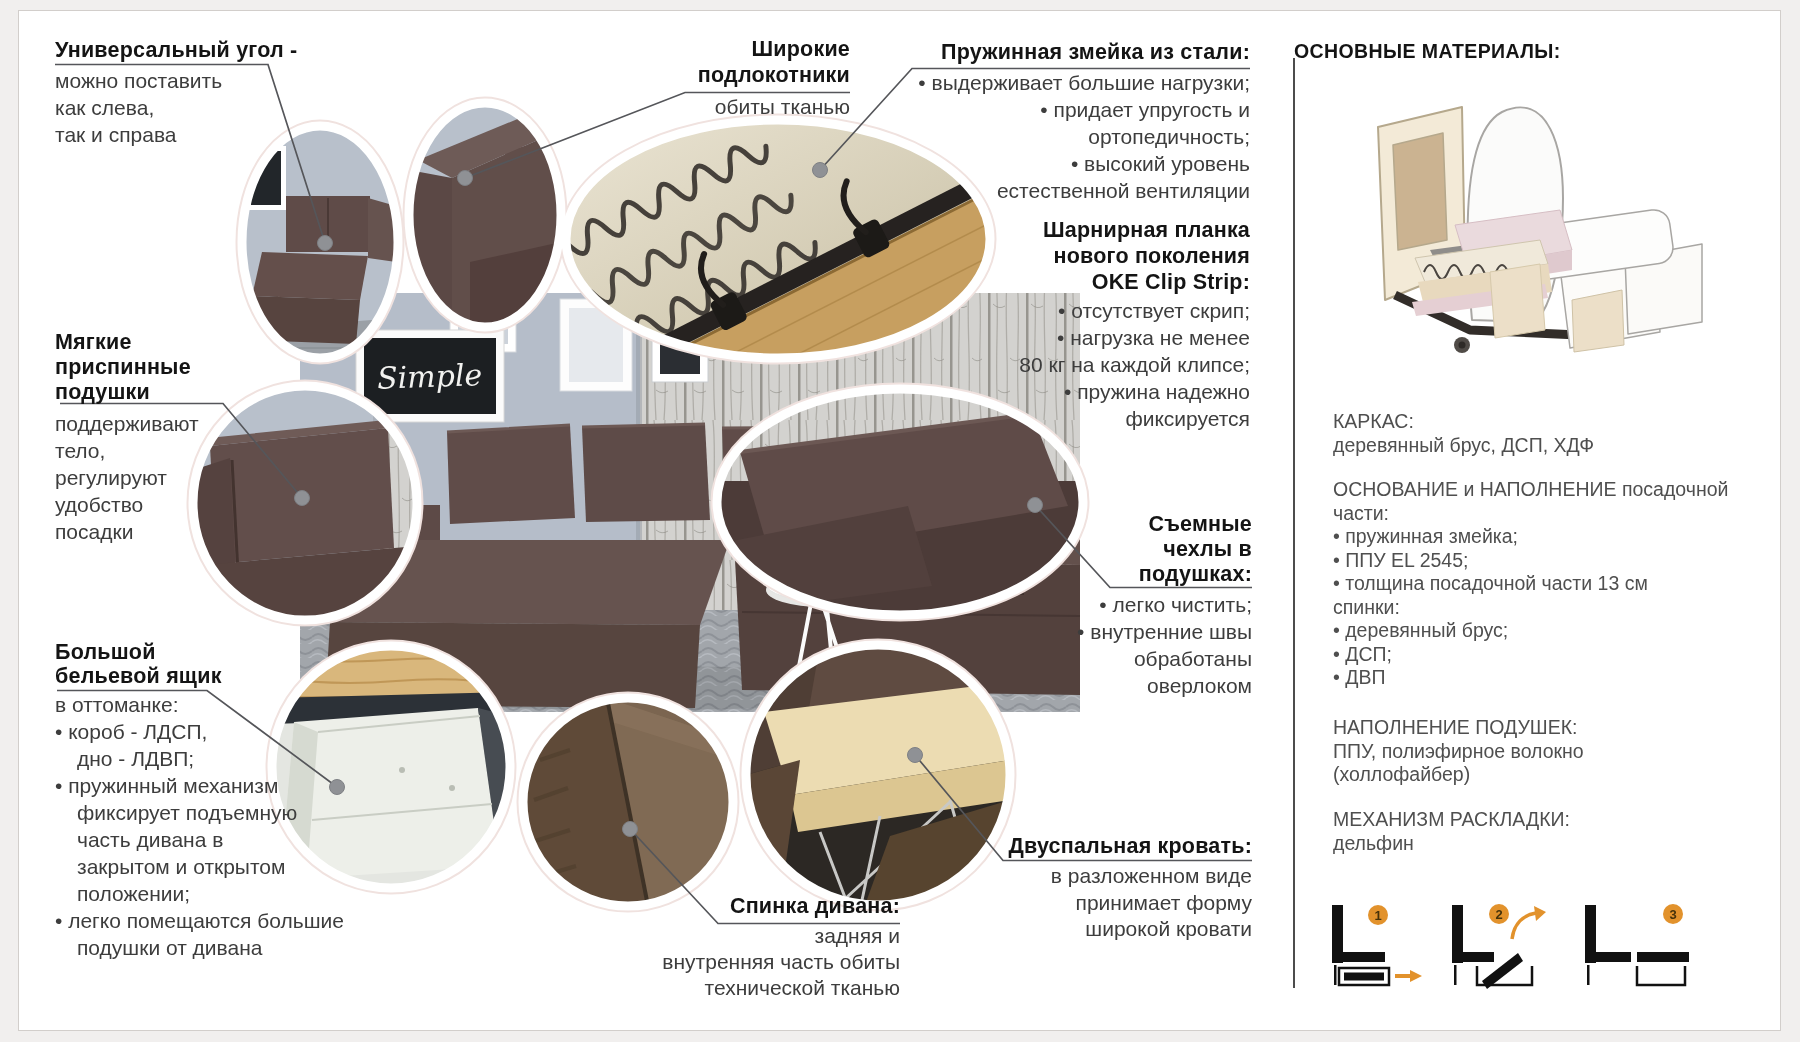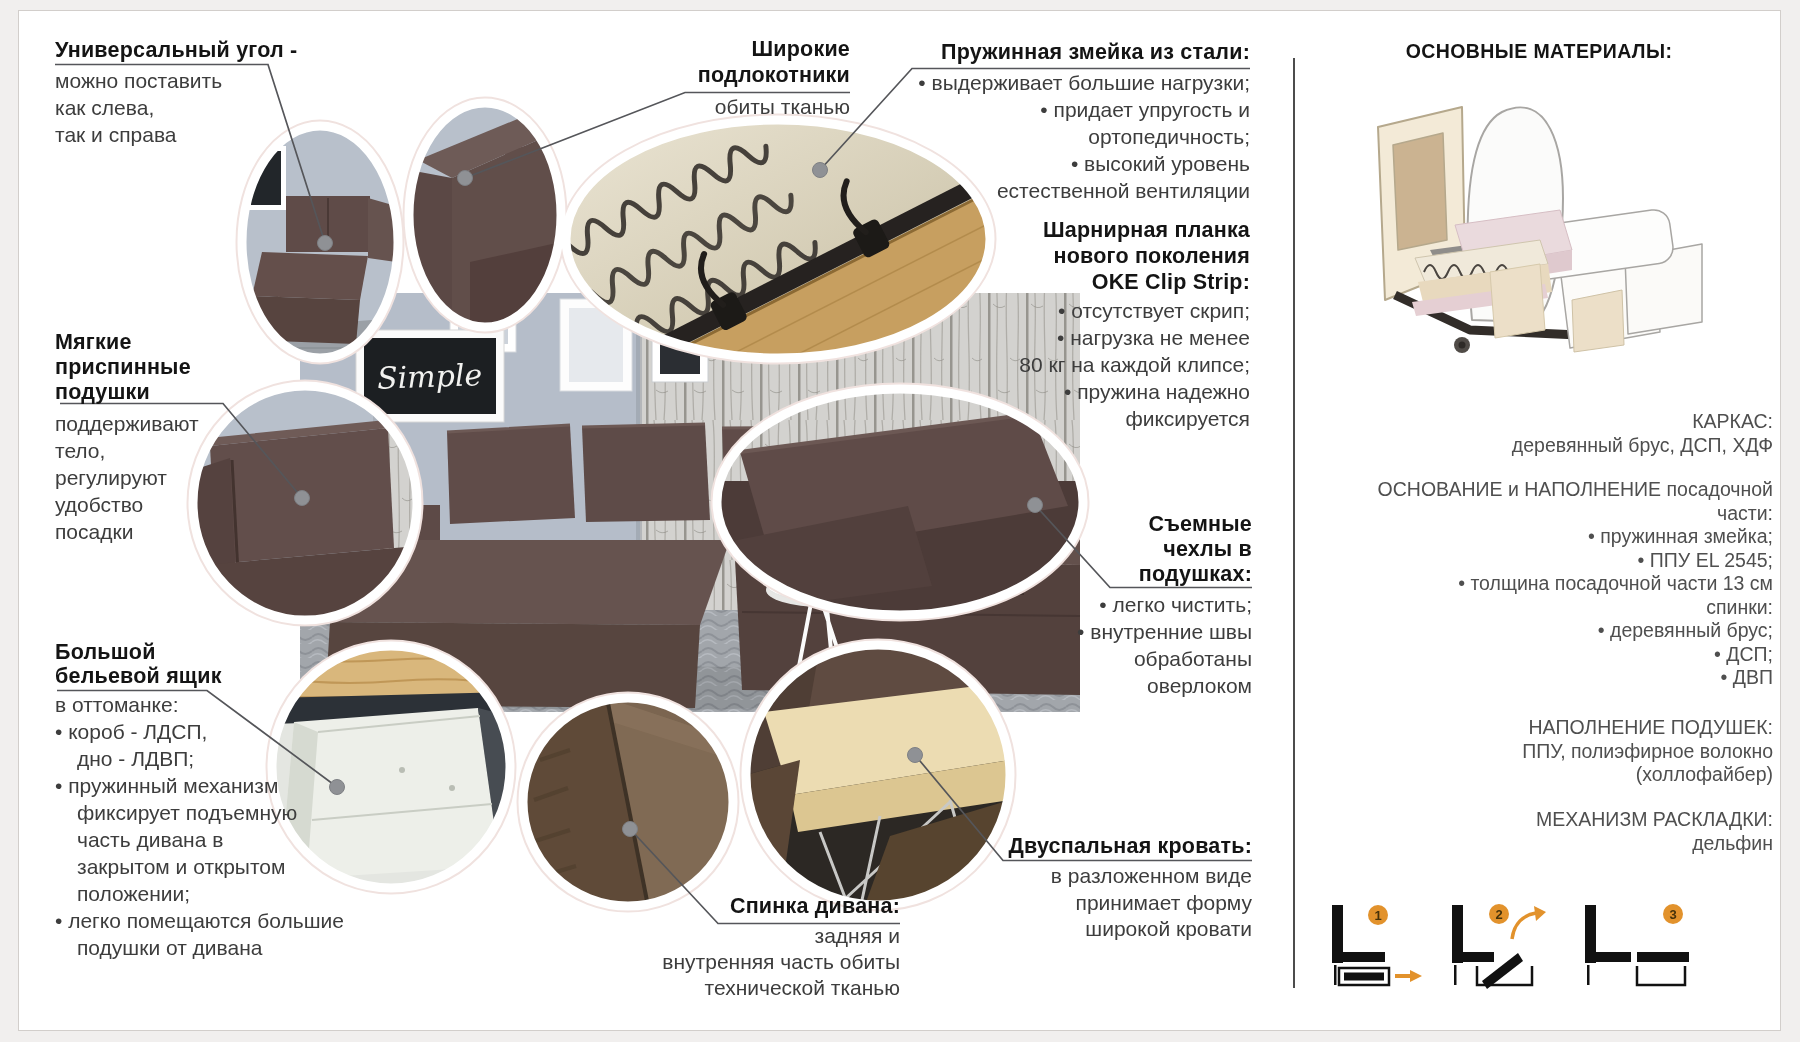--- a/index.html
+++ b/index.html
@@ -13,7 +13,7 @@
   .bl{font-size:21px;line-height:27px;color:#3d3d3d;}
   .ind{padding-left:22px;}
   .rps{position:absolute;left:1333px;width:440px;font-size:19.5px;line-height:23.5px;color:#4f4f4f;text-align:right;}
-  .mat-title{position:absolute;left:1294px;top:40px;width:490px;text-align:center;font-weight:700;font-size:19.5px;letter-spacing:.4px;color:#141414;}
+  .mat-title{position:absolute;left:1294px;top:40px;width:490px;font-weight:700;font-size:19.5px;letter-spacing:.4px;color:#141414;}
 </style>
 </head>
 <body>

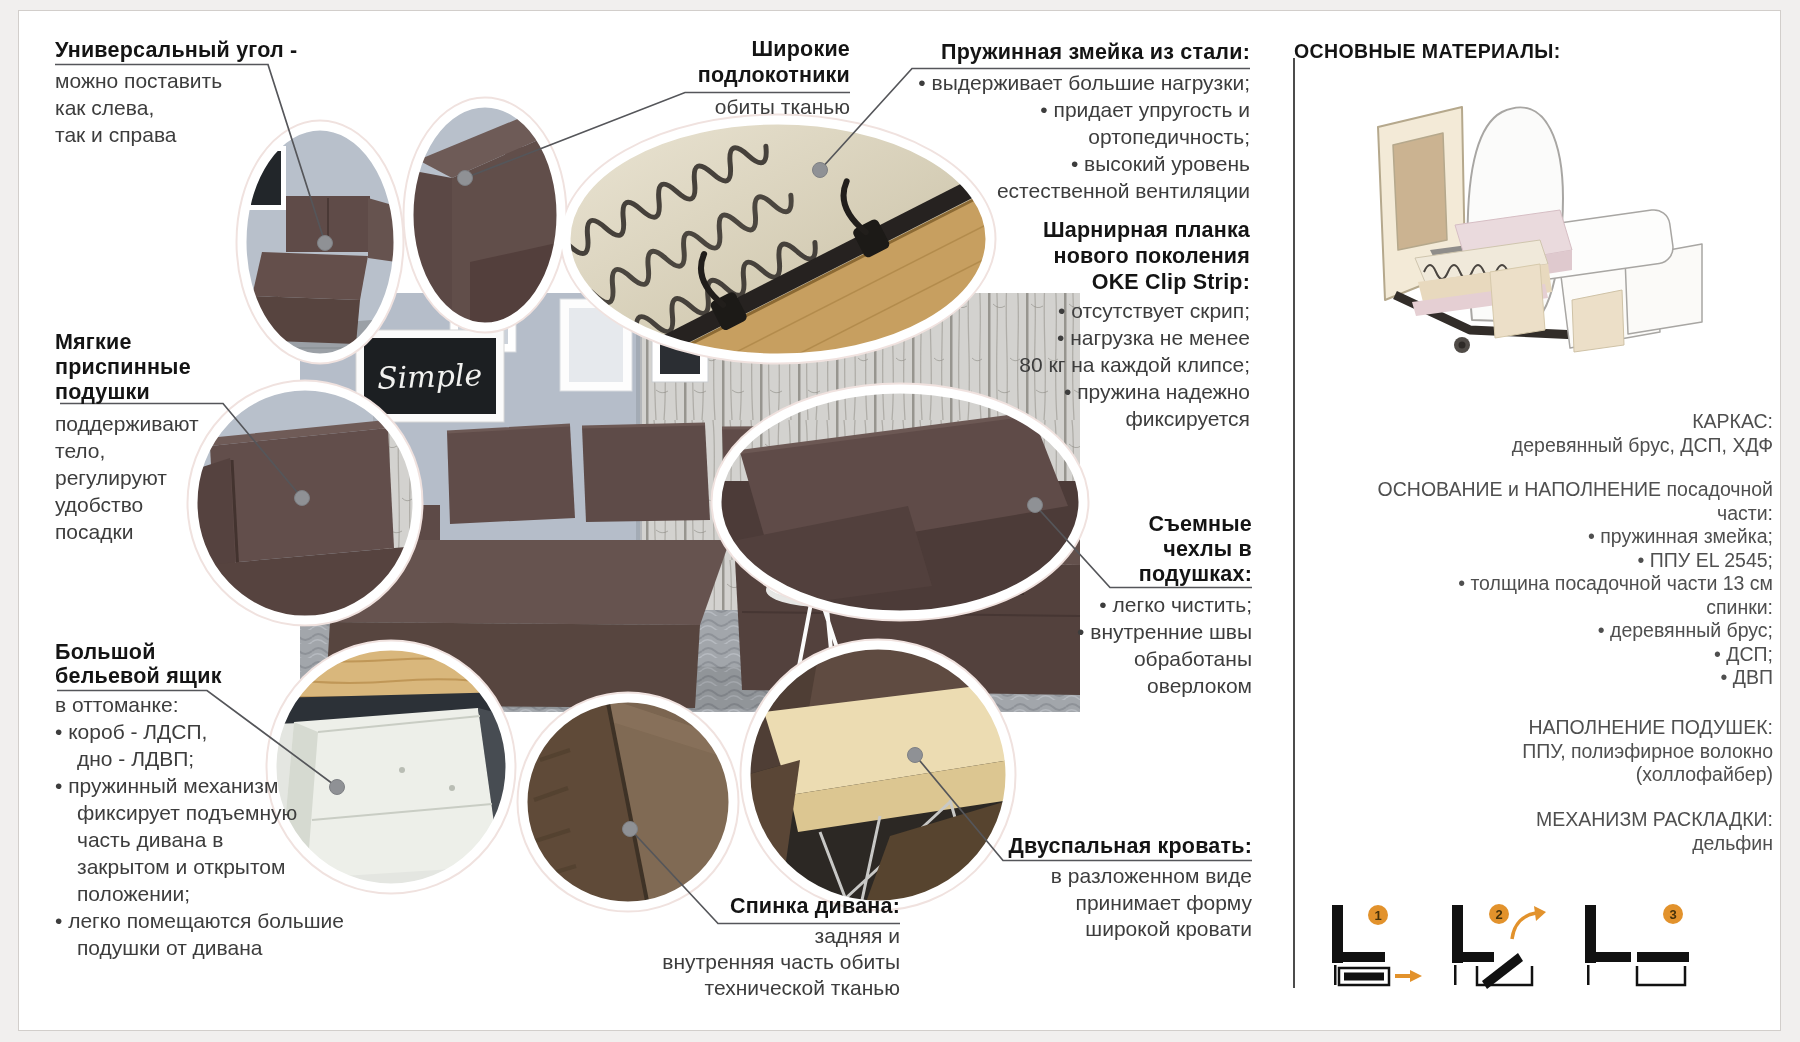--- a/index.html
+++ b/index.html
@@ -12,7 +12,7 @@
   .bt{font-weight:700;font-size:21.5px;line-height:25px;color:#141414;letter-spacing:.2px;}
   .bl{font-size:21px;line-height:27px;color:#3d3d3d;}
   .ind{padding-left:22px;}
-  .rps{position:absolute;left:1333px;width:440px;font-size:19.5px;line-height:23.5px;color:#4f4f4f;text-align:right;}
+  .rps{position:absolute;left:1333px;width:440px;font-size:19.5px;line-height:23.5px;color:#4f4f4f;}
   .mat-title{position:absolute;left:1294px;top:40px;width:490px;font-weight:700;font-size:19.5px;letter-spacing:.4px;color:#141414;}
 </style>
 </head>

